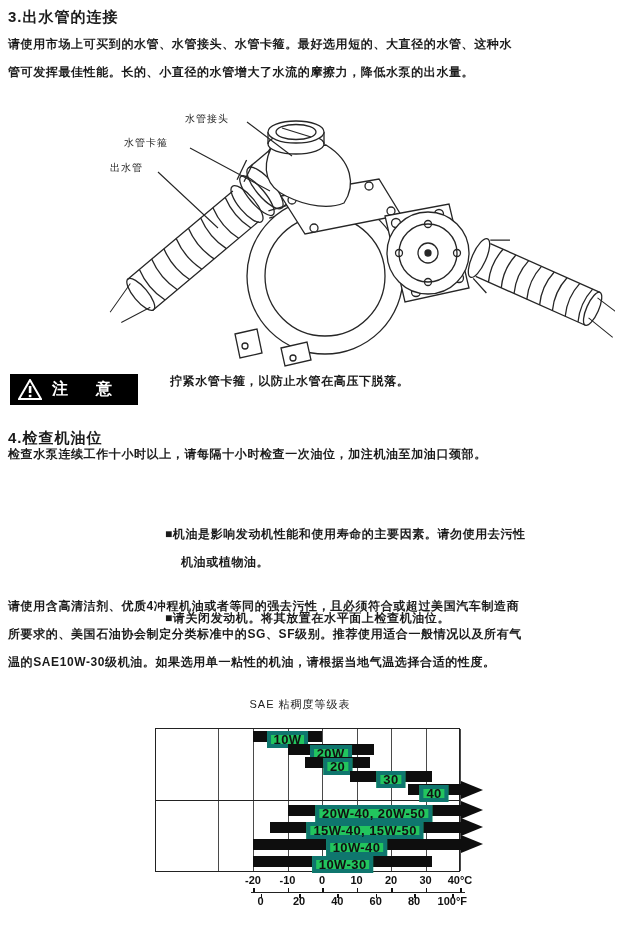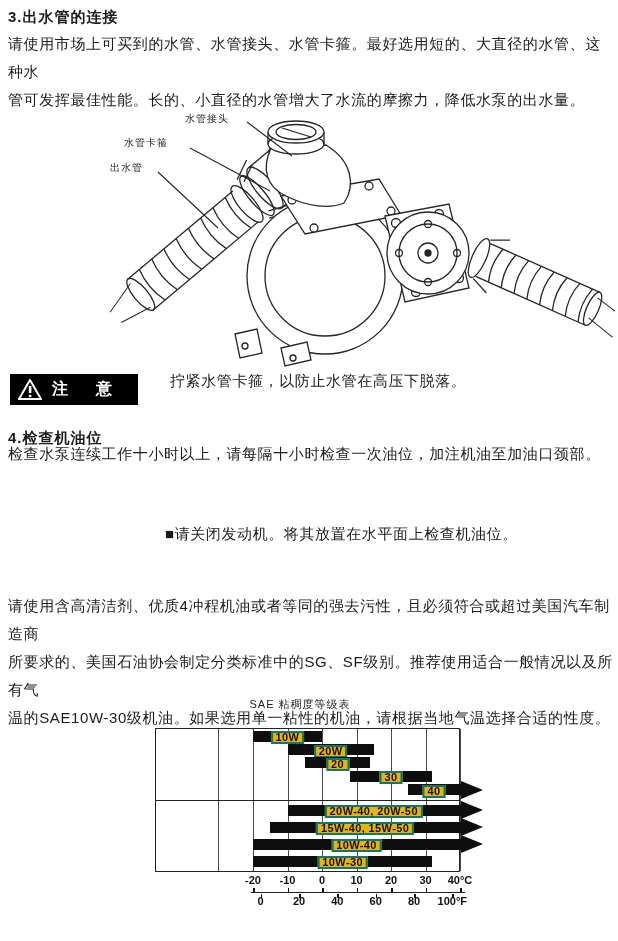--- a/index.html
+++ b/index.html
@@ -7,7 +7,7 @@
         font-family:"Liberation Sans","DejaVu Sans",sans-serif;color:#1b1b1b;}
   .abs{position:absolute;}
   .heading{font-size:15px;letter-spacing:1px;font-weight:700;}
-  .para{font-size:15px;line-height:28px;white-space:pre-line;letter-spacing:0.6px;}
+  .para{font-size:12px;line-height:28px;white-space:pre-line;letter-spacing:0.6px;font-weight:bold;}
   .dlabel{font-size:10px;letter-spacing:1px;}
   .caution-badge{background:#000;color:#fff;display:flex;align-items:center;
         padding:0 8px;box-sizing:border-box;}

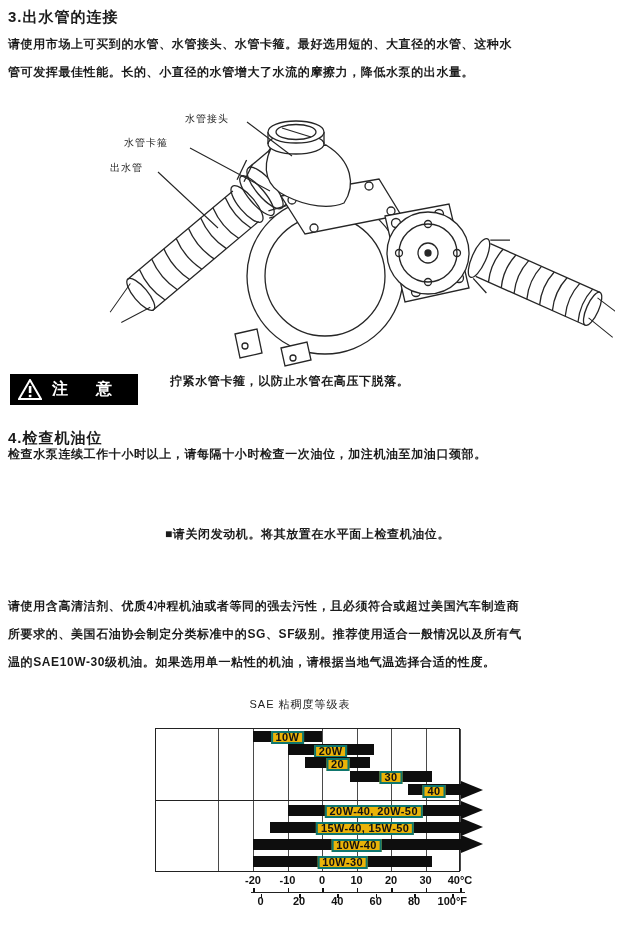--- a/index.html
+++ b/index.html
@@ -124,6 +124,8 @@
   <div class="abs para" style="left:8px;top:440px;width:606px;">检查水泵连续工作十小时以上，请每隔十小时检查一次油位，加注机油至加油口颈部。</div>
 
   <div class="abs para bullets" style="left:165px;top:492px;width:452px;">
+    <div>■机油是影响发动机性能和使用寿命的主要因素。请勿使用去污性
+机油或植物油。</div>
     <div>■请关闭发动机。将其放置在水平面上检查机油位。</div>
   </div>
 

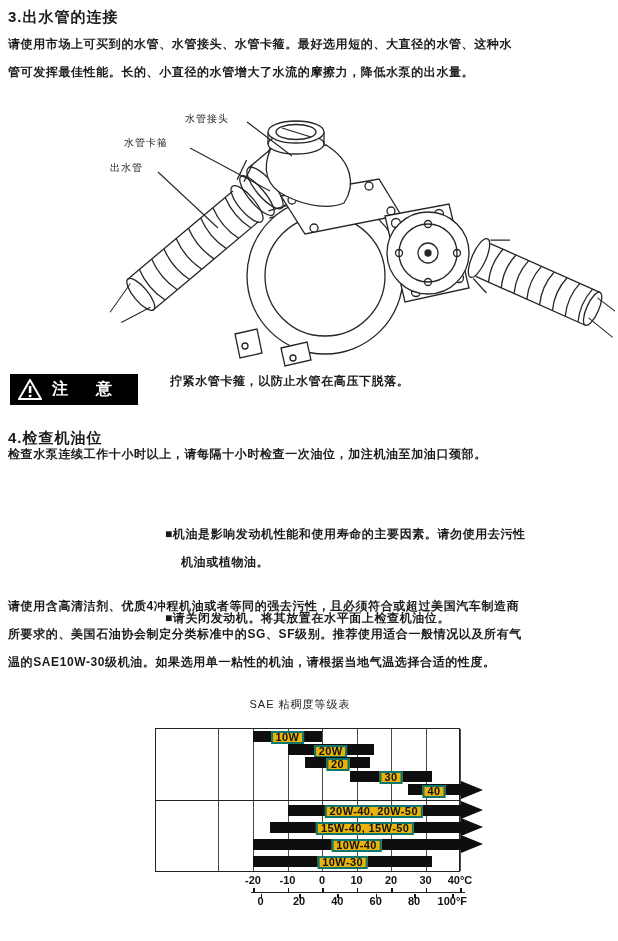--- a/index.html
+++ b/index.html
@@ -19,8 +19,8 @@
   .vline{position:absolute;width:1px;background:#4a4a4a;}
   .hline{position:absolute;height:1.4px;background:#222;}
   .bar{position:absolute;background:#0e0e0e;}
-  .barlabel{position:absolute;background:#eab308;border:2px solid #0f766e;color:#111;
-        font-size:11px;font-weight:bold;line-height:9px;padding:0 3px;white-space:nowrap;
+  .barlabel{position:absolute;background:#22c55e;border:4px solid #0f766e;color:#111;
+        font-size:13px;font-weight:bold;line-height:9px;padding:0 3px;white-space:nowrap;
         transform:translateX(-50%);letter-spacing:0.4px;}
   .arrowhead{position:absolute;width:0;height:0;border-top:9px solid transparent;
         border-bottom:9px solid transparent;border-left:22px solid #0e0e0e;}

